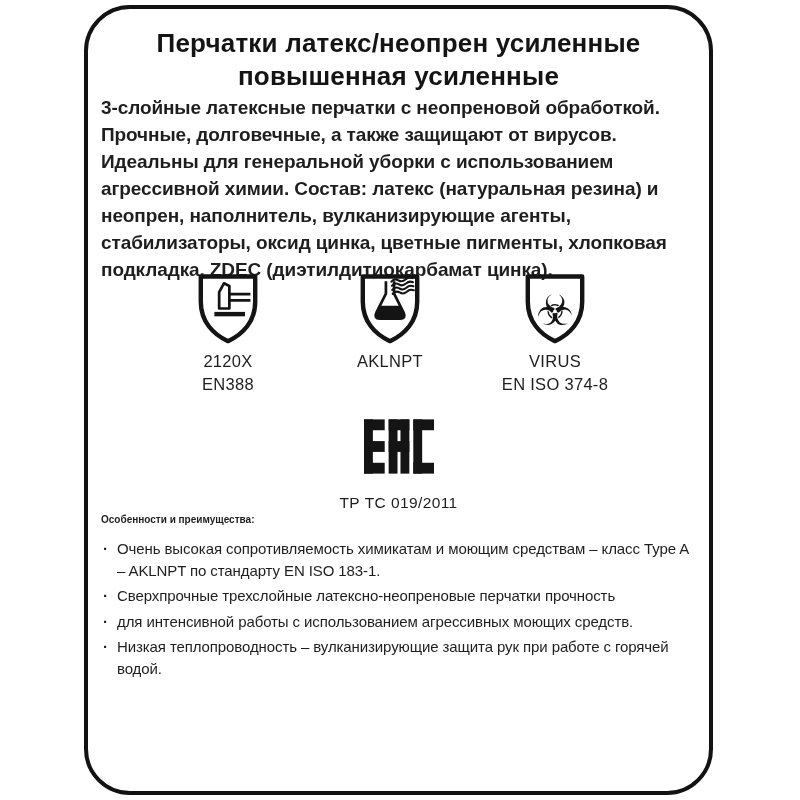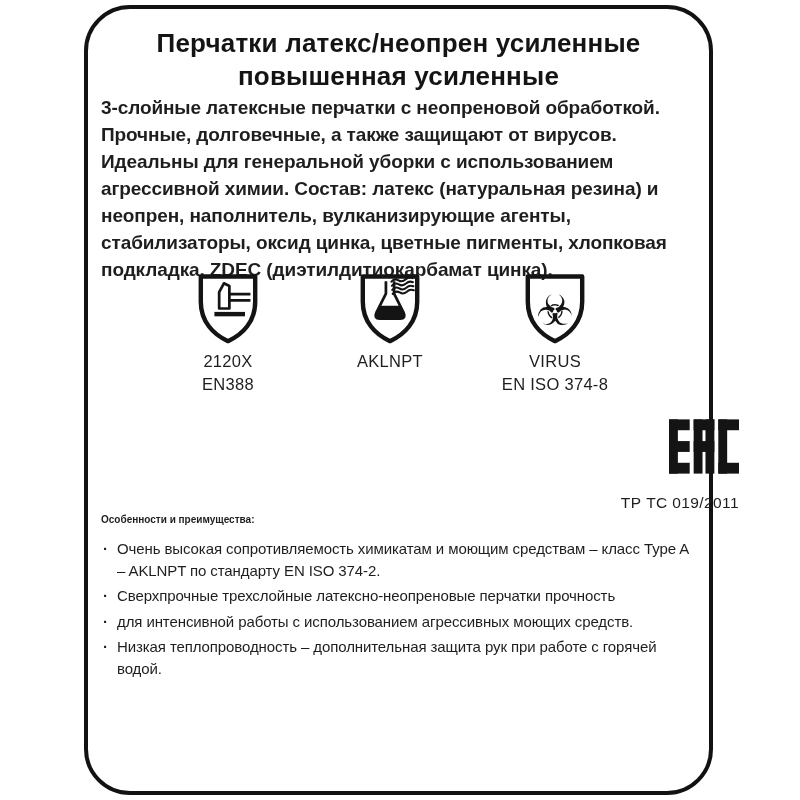--- a/index.html
+++ b/index.html
@@ -60,9 +60,8 @@
   .eac-wrap {
     position: absolute;
     top: 410px; left: 0; width: 100%;
-    text-align: right;
+    text-align: center;
     color: #141414;
-    margin-left: 30px;
   }
   .eac-reg { margin-top: 16px; font-size: 15.5px; font-weight: 500; letter-spacing: 0.4px; color: var(--ink); }
 

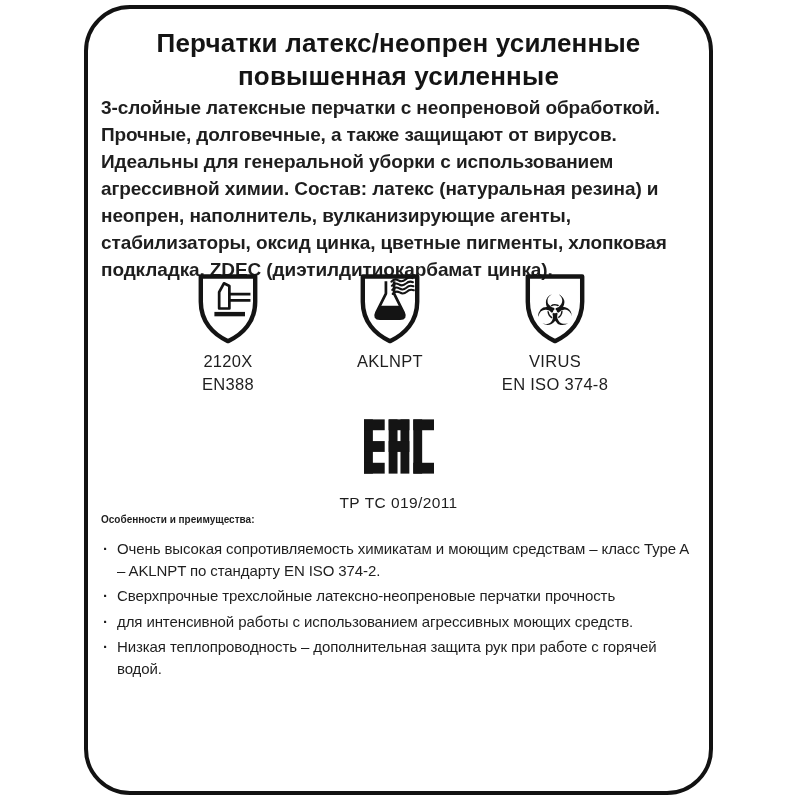--- a/index.html
+++ b/index.html
@@ -168,7 +168,7 @@
 
     <div class="features-heading">Особенности и преимущества:</div>
     <ul class="features-list">
-      <li>Очень высокая сопротивляемость химикатам и моющим средствам – класс Type A – AKLNPT по стандарту EN ISO 374-2.</li>
+      <li>Очень высокая сопротивляемость химикатам и моющим средствам – класс Type A – AKLNPT по стандарту EN ISO 183-1.</li>
       <li>Сверхпрочные трехслойные латексно-неопреновые перчатки прочность</li>
       <li>для интенсивной работы с использованием агрессивных моющих средств.</li>
       <li>Низкая теплопроводность – дополнительная защита рук при работе с горячей водой.</li>

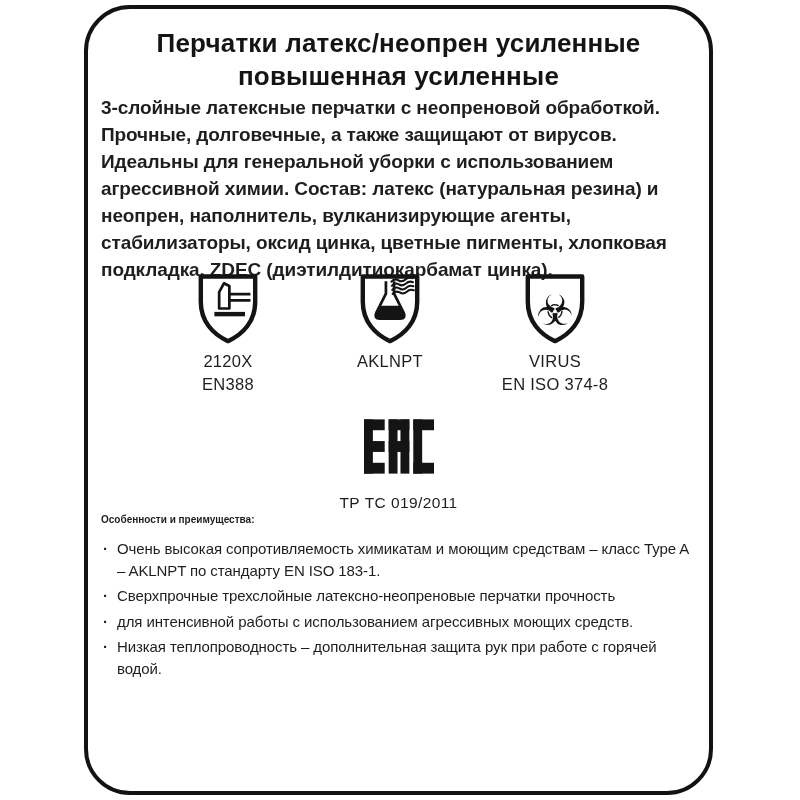--- a/index.html
+++ b/index.html
@@ -171,7 +171,7 @@
       <li>Очень высокая сопротивляемость химикатам и моющим средствам – класс Type A – AKLNPT по стандарту EN ISO 183-1.</li>
       <li>Сверхпрочные трехслойные латексно-неопреновые перчатки прочность</li>
       <li>для интенсивной работы с использованием агрессивных моющих средств.</li>
-      <li>Низкая теплопроводность – дополнительная защита рук при работе с горячей водой.</li>
+      <li>Низкая теплопроводность – вулканизирующие защита рук при работе с горячей водой.</li>
     </ul>
 
   </div>

